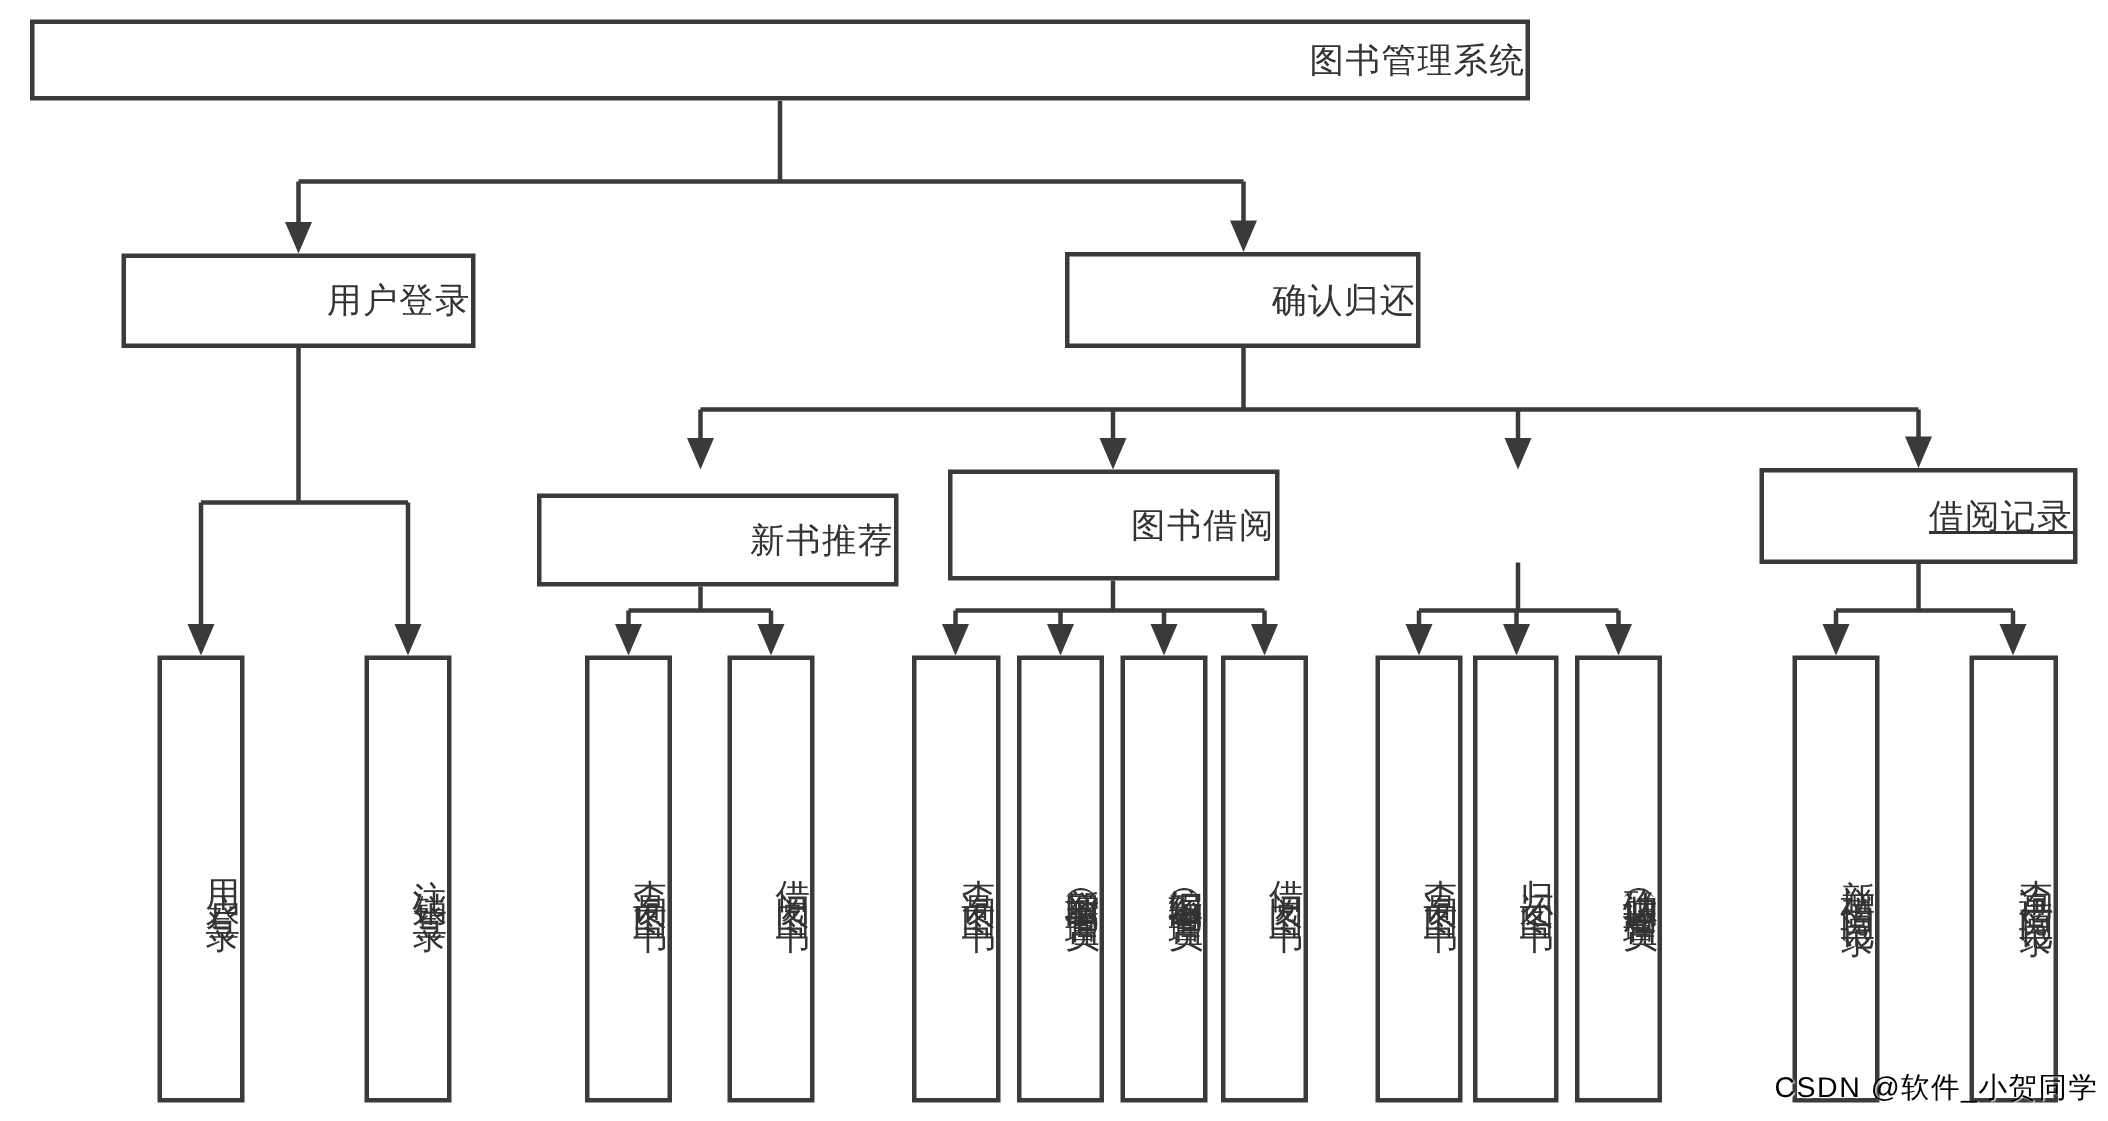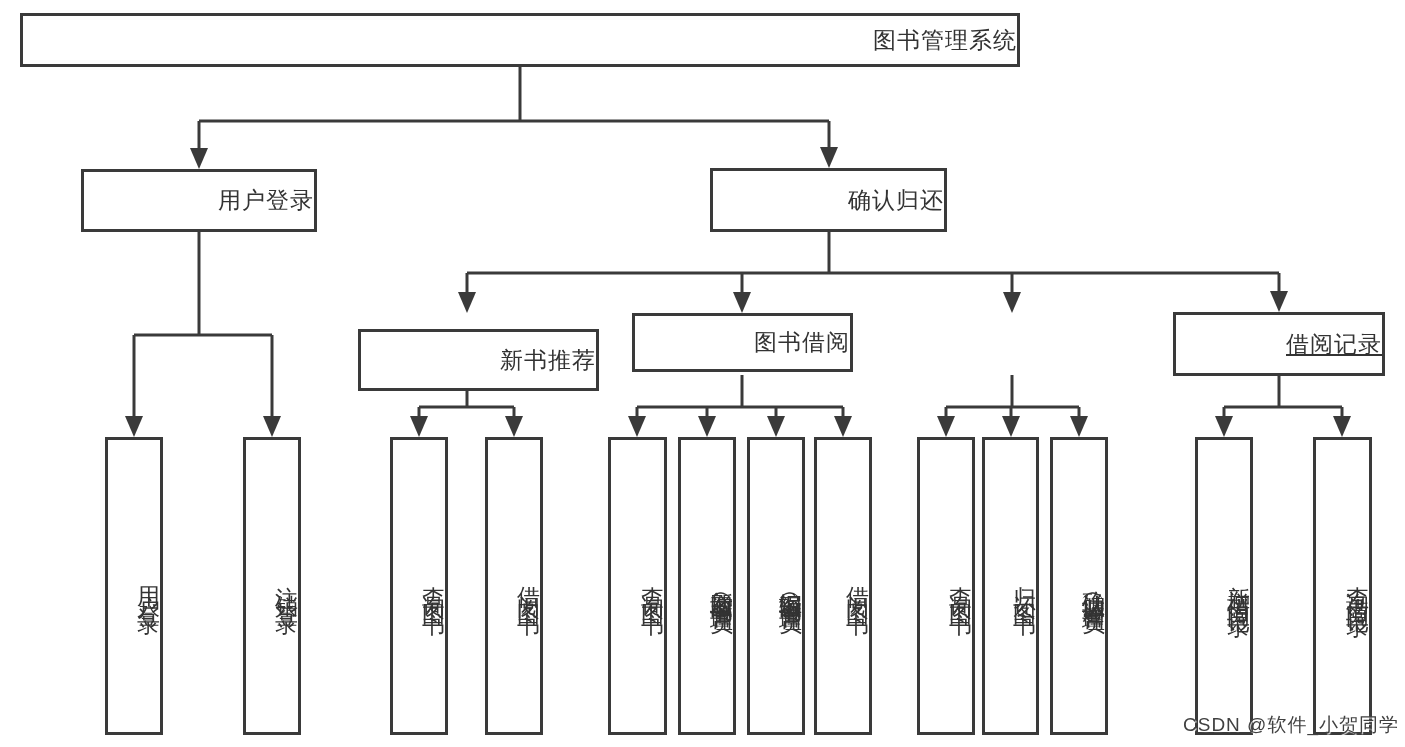--- a/index.html
+++ b/index.html
@@ -128,7 +128,7 @@
   <div class="box" style="left:358px; top:313px; width:241px; height:62px;margin-top:16px;">
     <span class="h-label">新书推荐</span>
   </div>
-  <div class="box" style="left:632px; top:313px; width:221px; height:59px;">
+  <div class="box" style="left:632px; top:313px; width:221px; height:74px;">
     <span class="h-label">图书借阅</span>
   </div>
   <div class="box" style="left:1173px; top:312px; width:212px; height:64px;text-decoration:underline;">

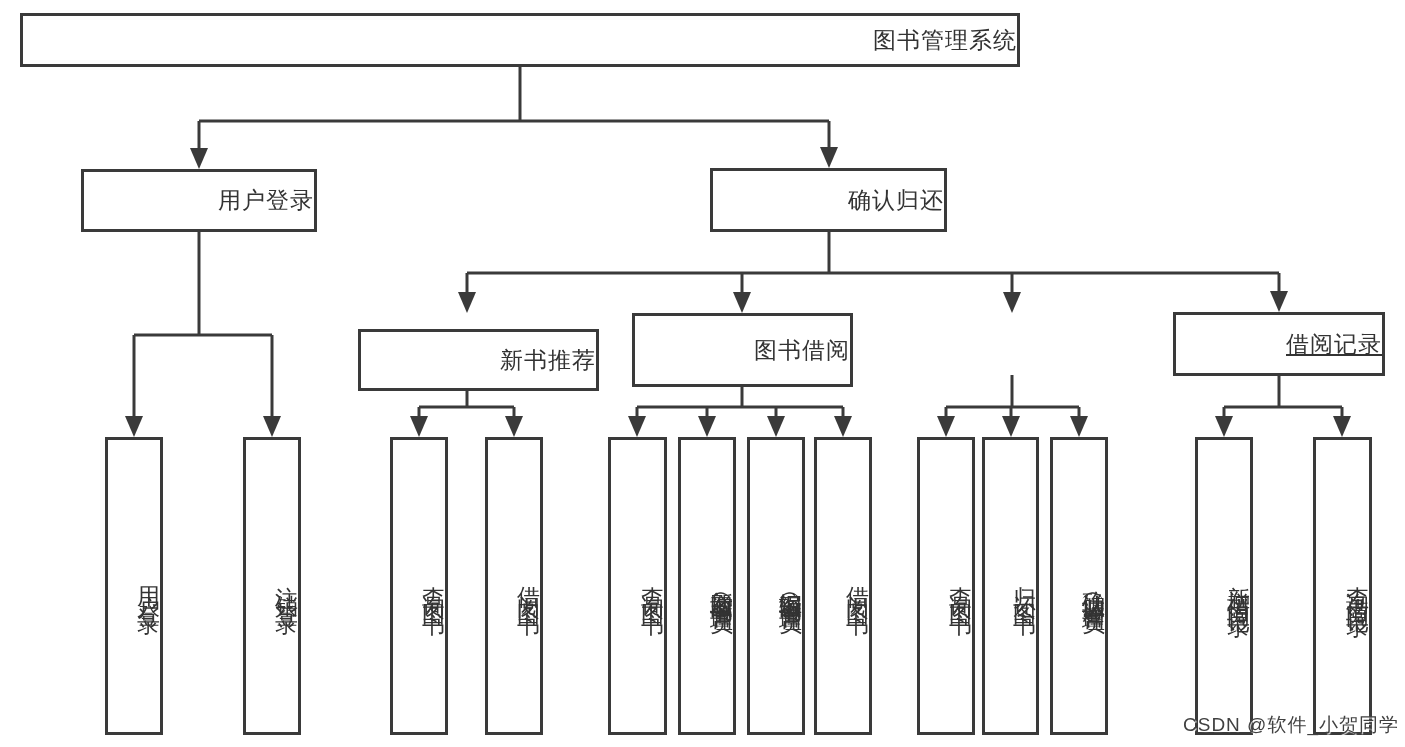--- a/index.html
+++ b/index.html
@@ -37,7 +37,7 @@
     left:1183px; top:712px;
     font-size:19px;
     letter-spacing:1px;
-    color:#404040;
+    color:#000000;
     text-shadow:1px 1px 1px rgba(255,255,255,0.9);
     white-space:nowrap;
     z-index:5;

